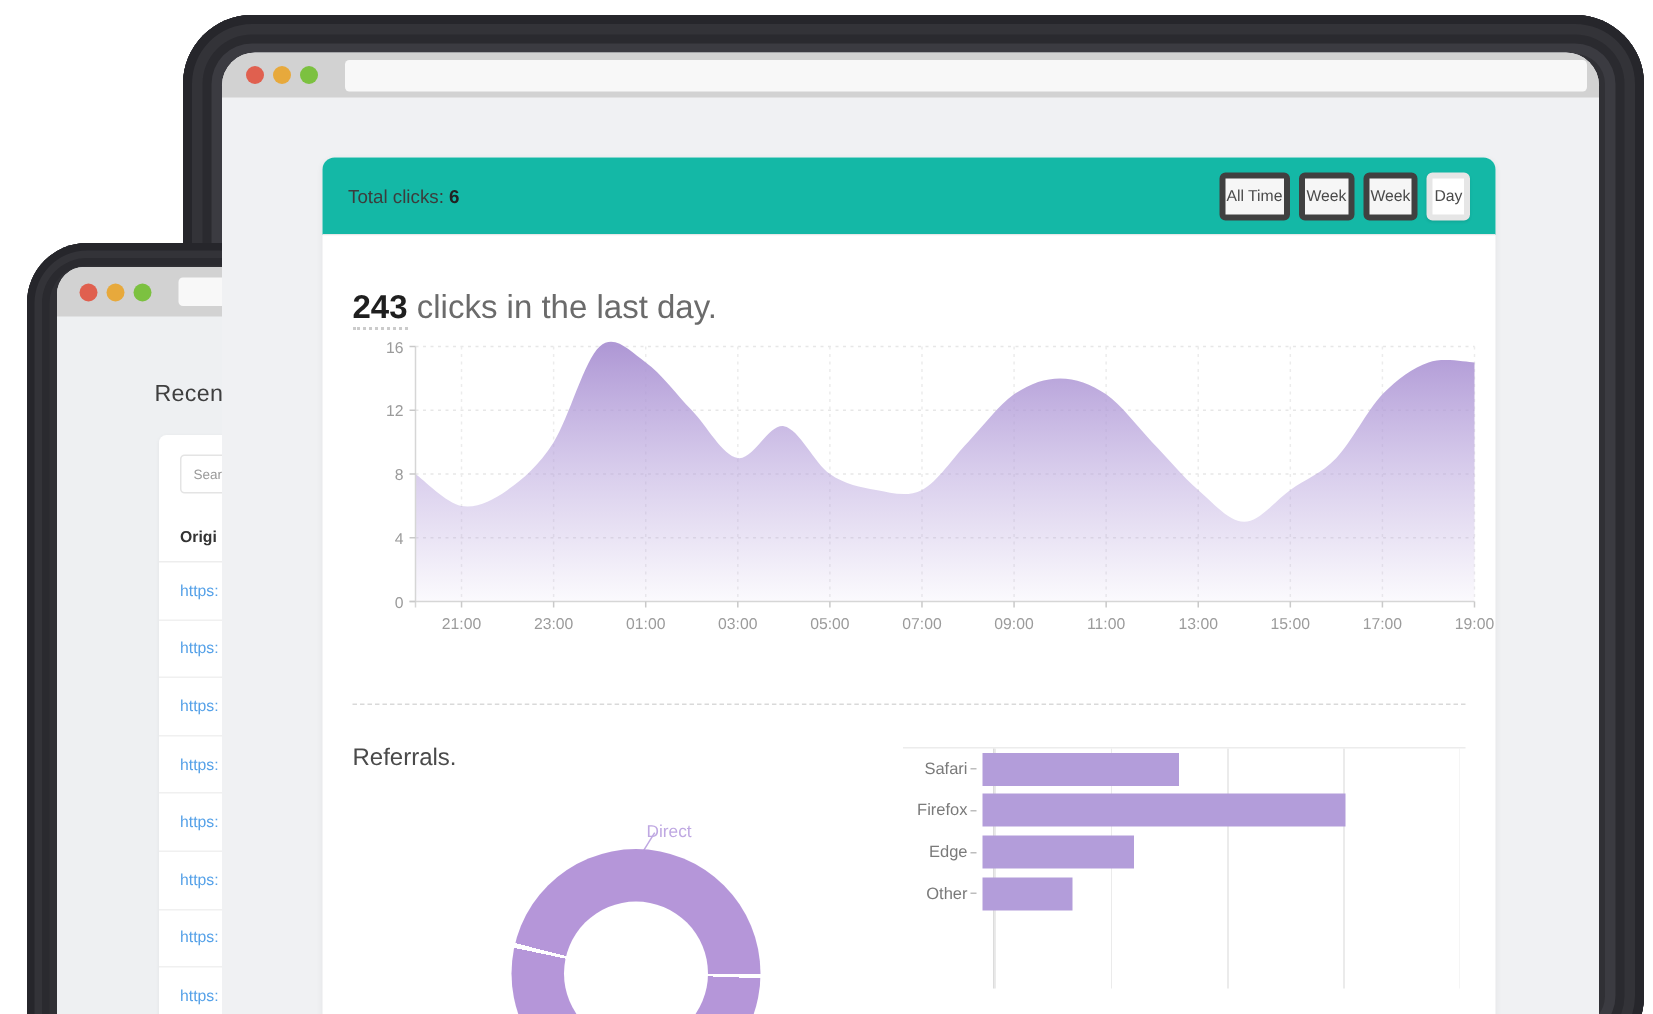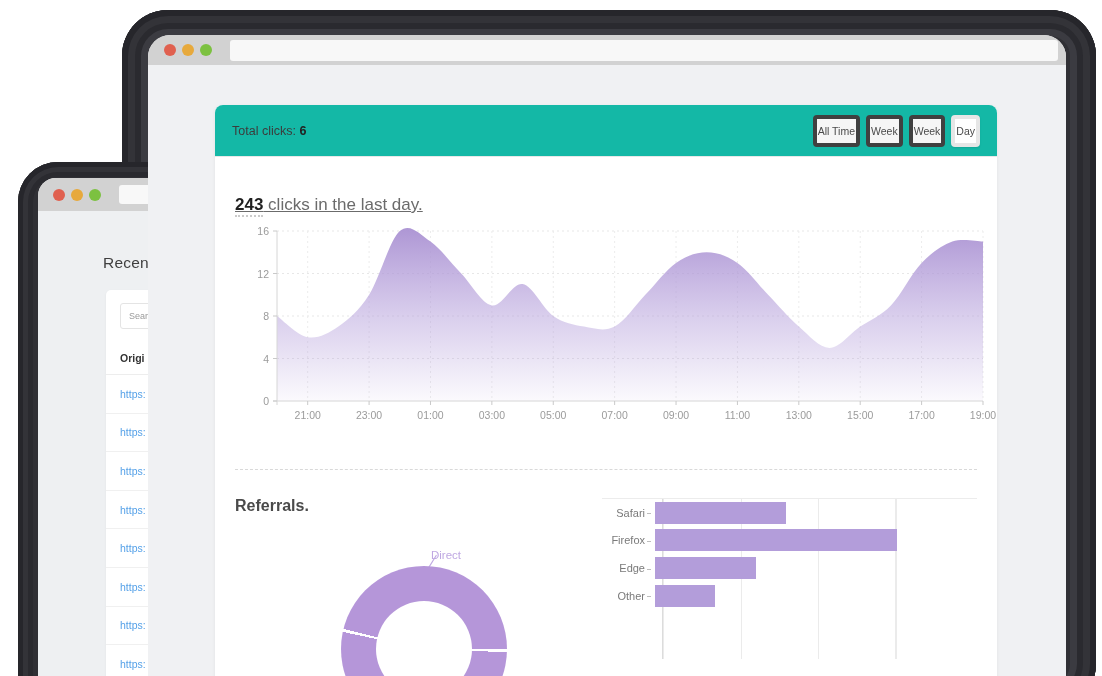--- a/index.html
+++ b/index.html
@@ -57,7 +57,7 @@
   .tbtn.active { background:#fff; border-color:#e6e6e6; box-shadow:0 1px 2px rgba(0,0,0,.10); }
 
   .card-body { padding:0 20px; }
-  .headline { margin-top:36px; font-size:17px; color:#6b6b6b; line-height:24px;text-decoration:underline; }
+  .headline { margin-top:36px; font-size:22px; color:#6b6b6b; line-height:24px; }
   .headline .count { font-weight:bold; color:#1f1f1f; border-bottom:2px dotted #cbcbcb; padding-bottom:1px; }
 
   .area-svg { display:block; margin:4px 0 0 -20px; }

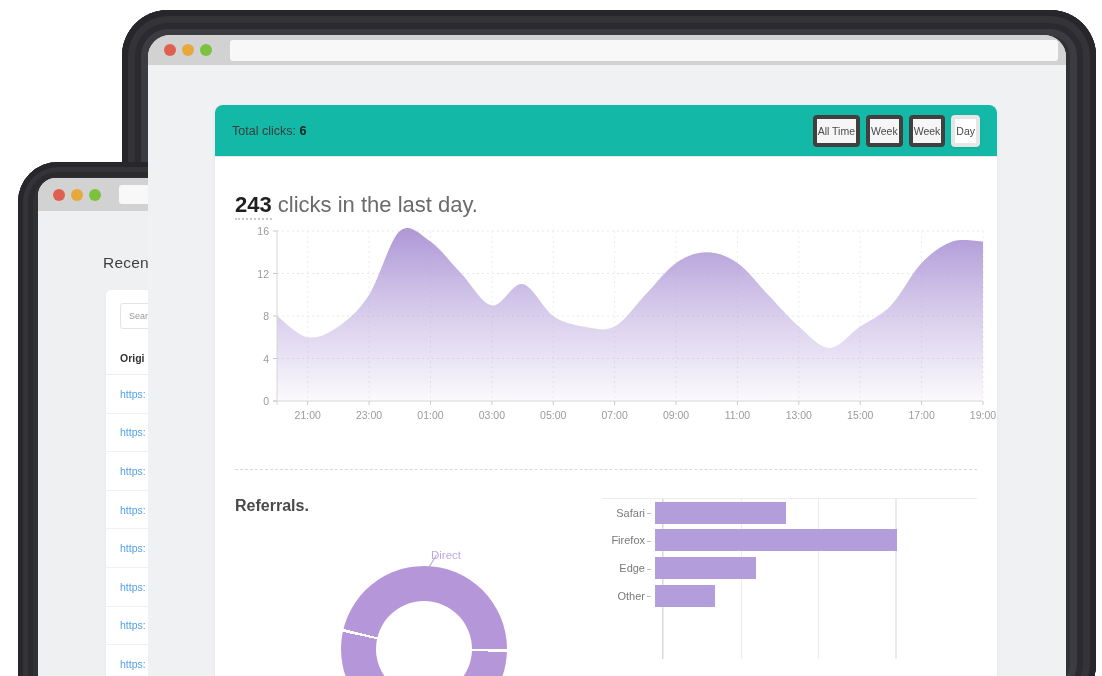--- a/index.html
+++ b/index.html
@@ -68,7 +68,7 @@
   .sections { display:flex; }
   .half-left { width:372px; }
   .half-right { flex:1; }
-  .sec-title { margin-top:26px; font-size:16px; font-weight:bold; color:#4a4a4a; line-height:20px; }
+  .sec-title { margin-top:26px; font-size:16px; font-weight:normal; color:#4a4a4a; line-height:20px; }
 
   
   .donut-wrap { position:relative; width:166px; height:166px; margin:50px 0 0 106px; }

